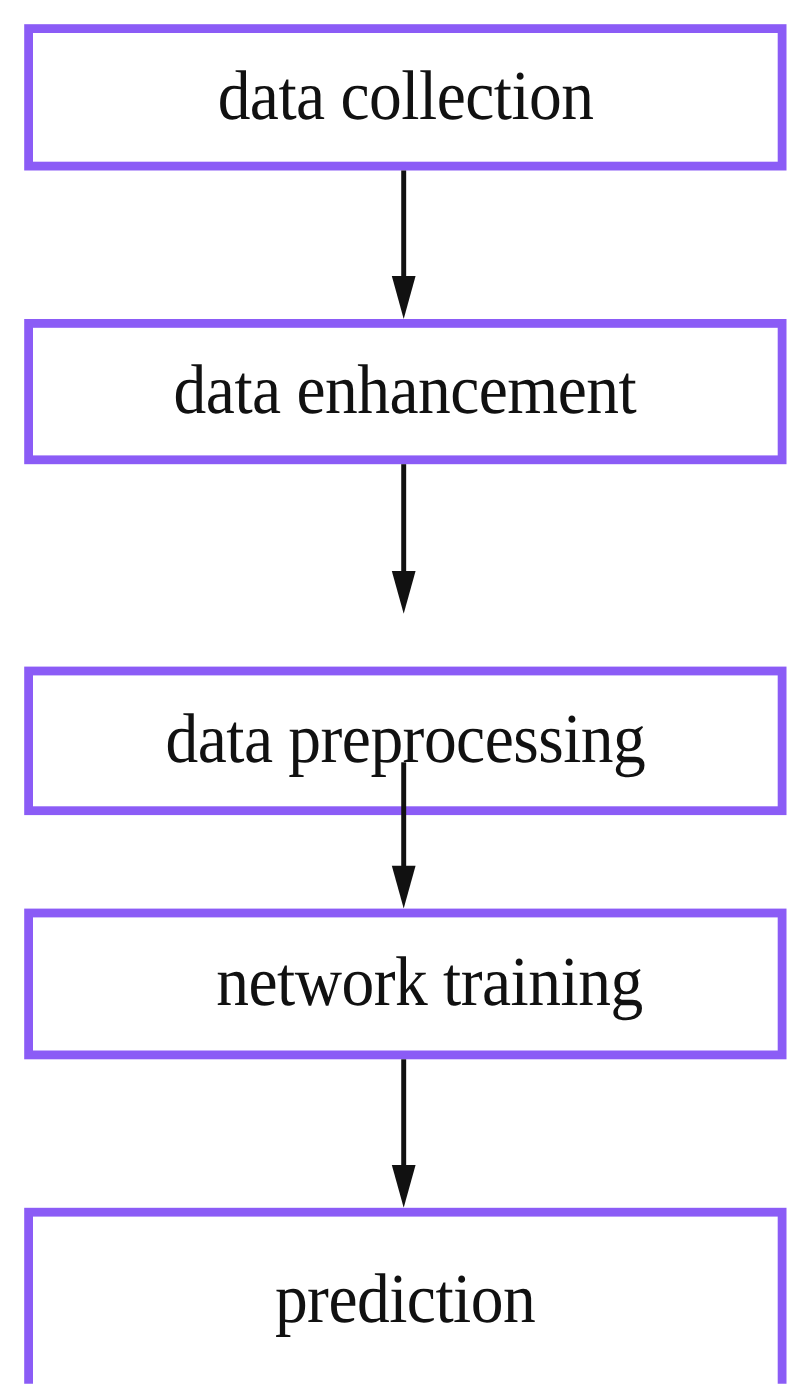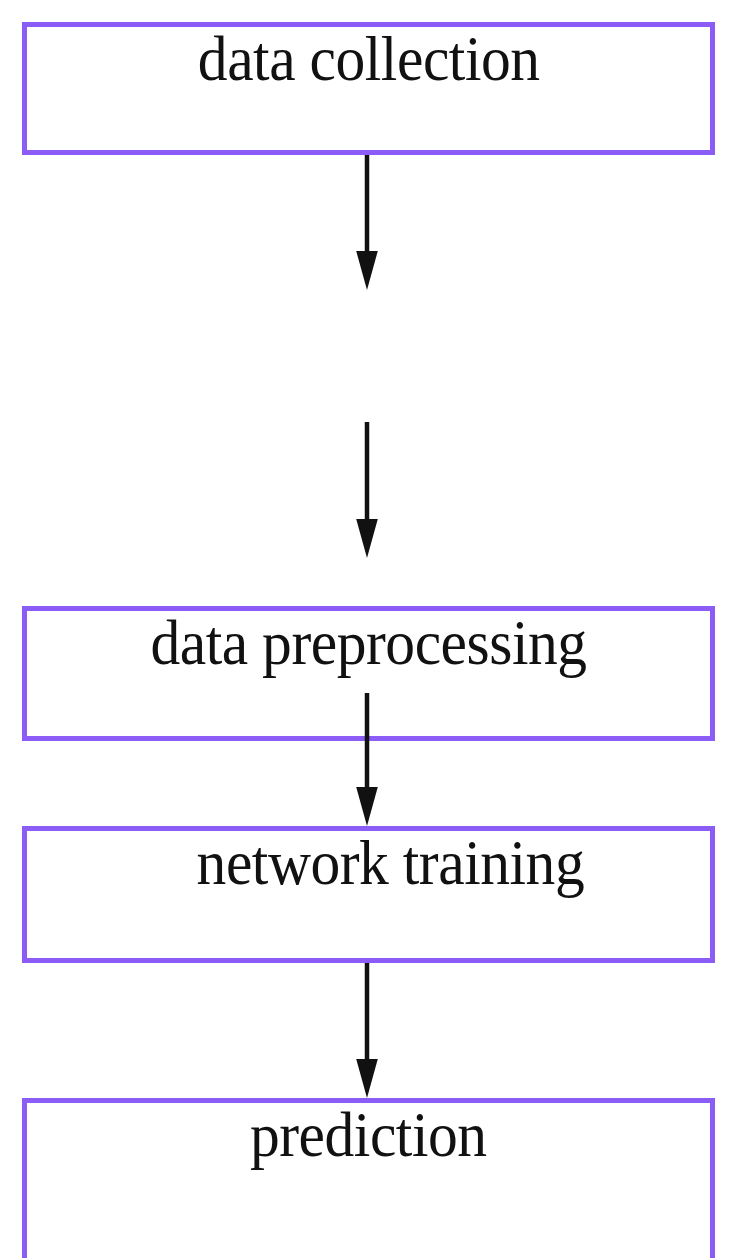--- a/index.html
+++ b/index.html
@@ -29,8 +29,9 @@
     width: 693px;
     box-sizing: border-box;
     background: #ffffff;
-    border: 5px solid #8b5cf6;
+    border: 8px solid #8b5cf6;
     display: flex;
+    align-items: center;
     justify-content: center;
   }
 

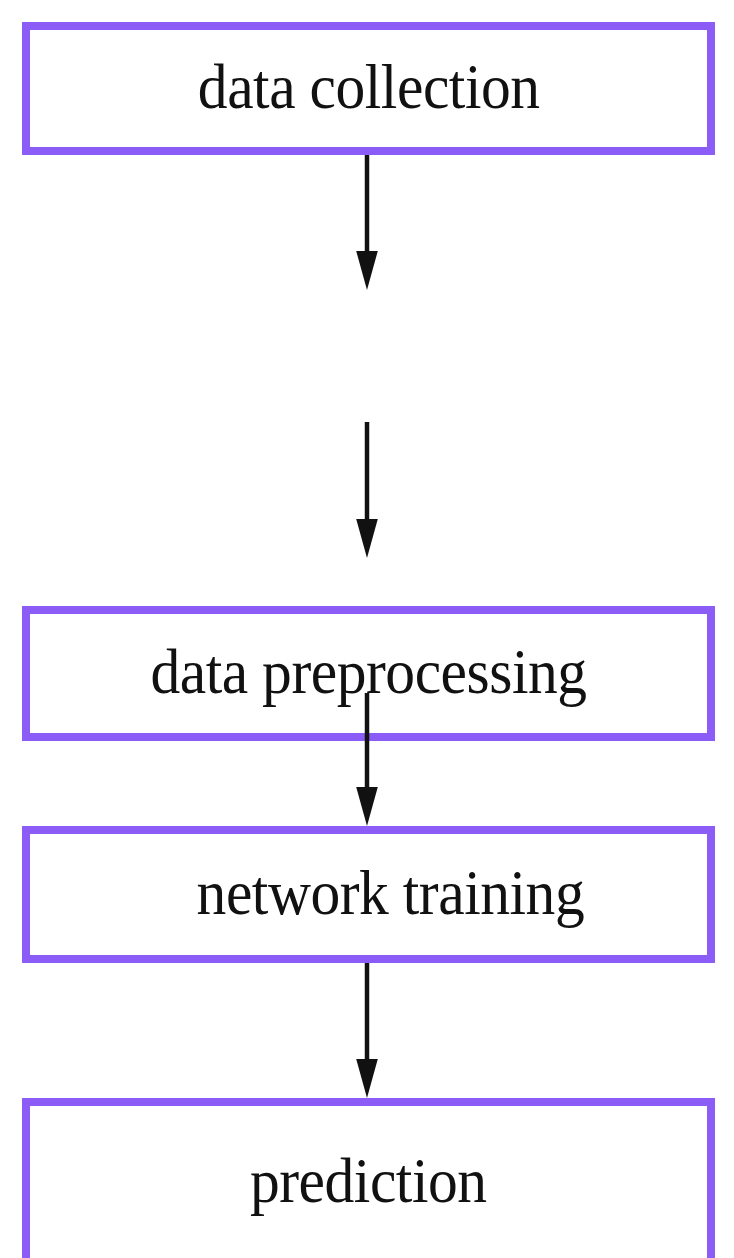--- a/index.html
+++ b/index.html
@@ -80,6 +80,9 @@
     <polygon points="14,135 3.2,96 24.8,96" fill="#111111"></polygon>
   </svg>
 
+  <div class="flow-node" id="node-1">
+    <span class="node-label">data enhancement</span>
+  </div>
 
   <svg class="flow-arrow" id="arrow-1" viewBox="0 0 28 136" preserveAspectRatio="none">
     <line x1="14" y1="0" x2="14" y2="103" stroke="#111111" stroke-width="4.5"></line>

